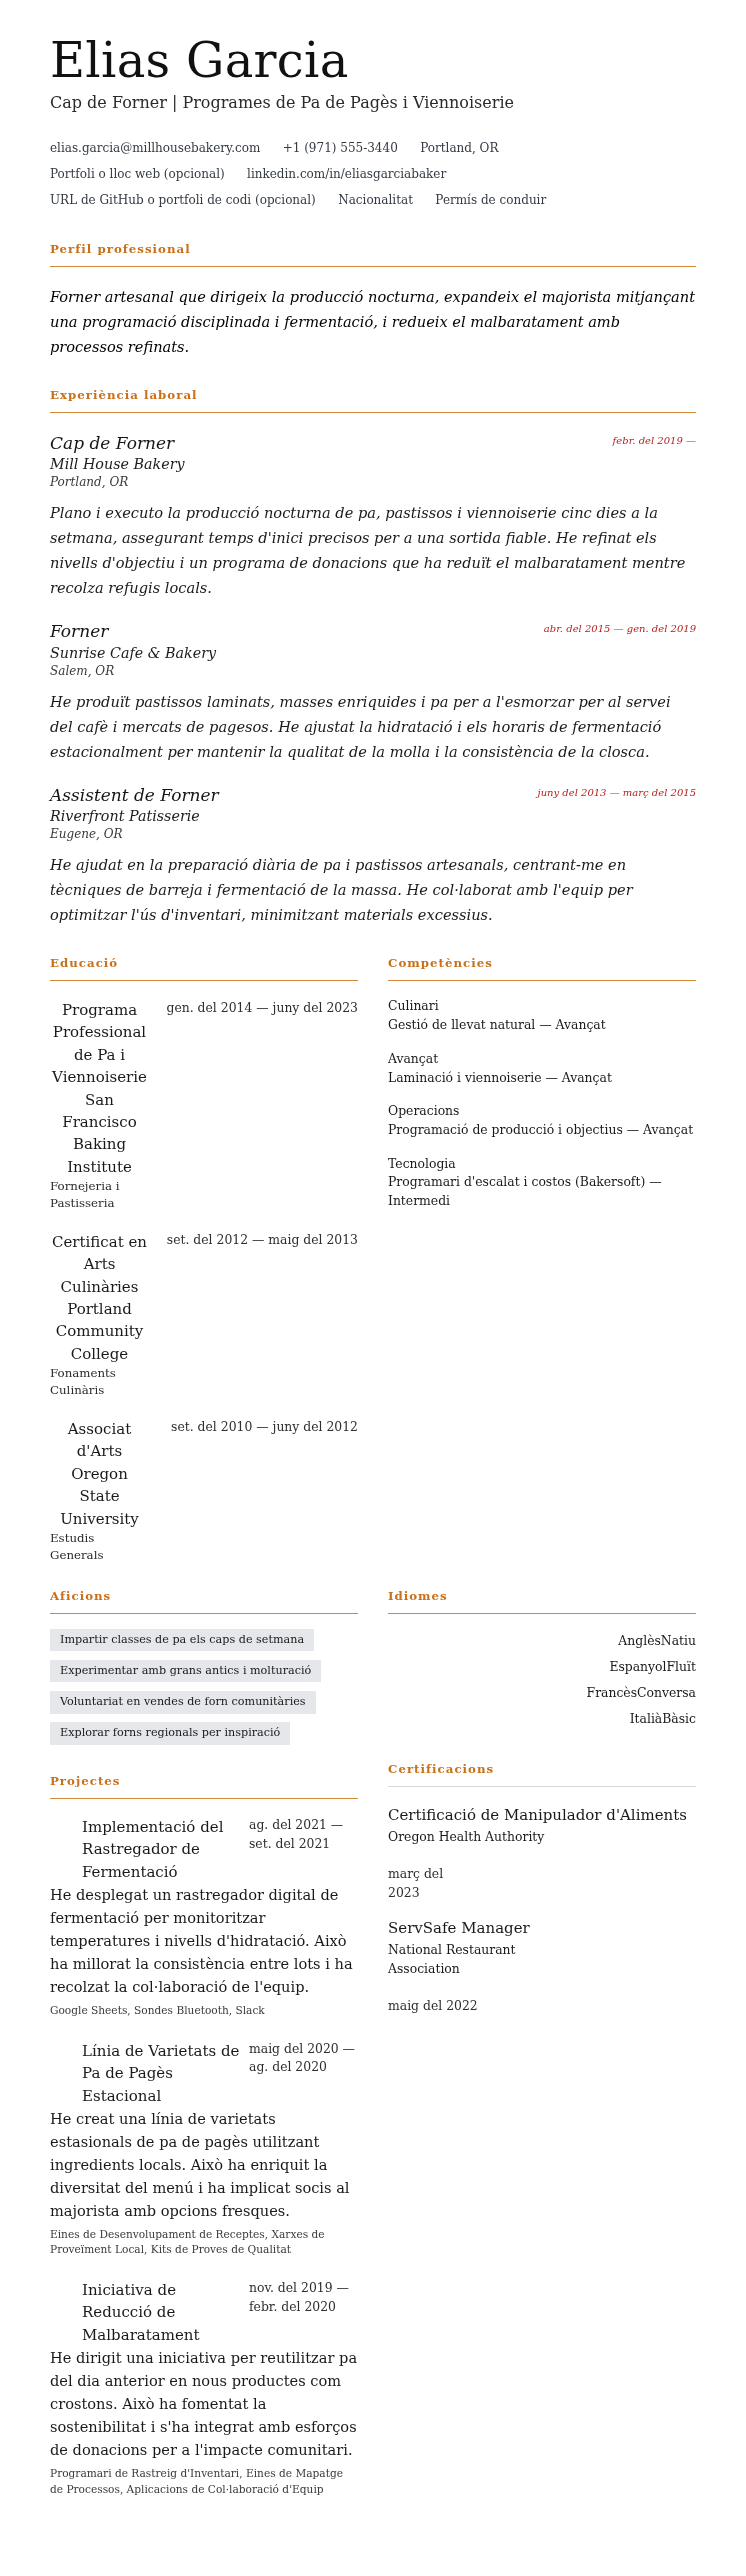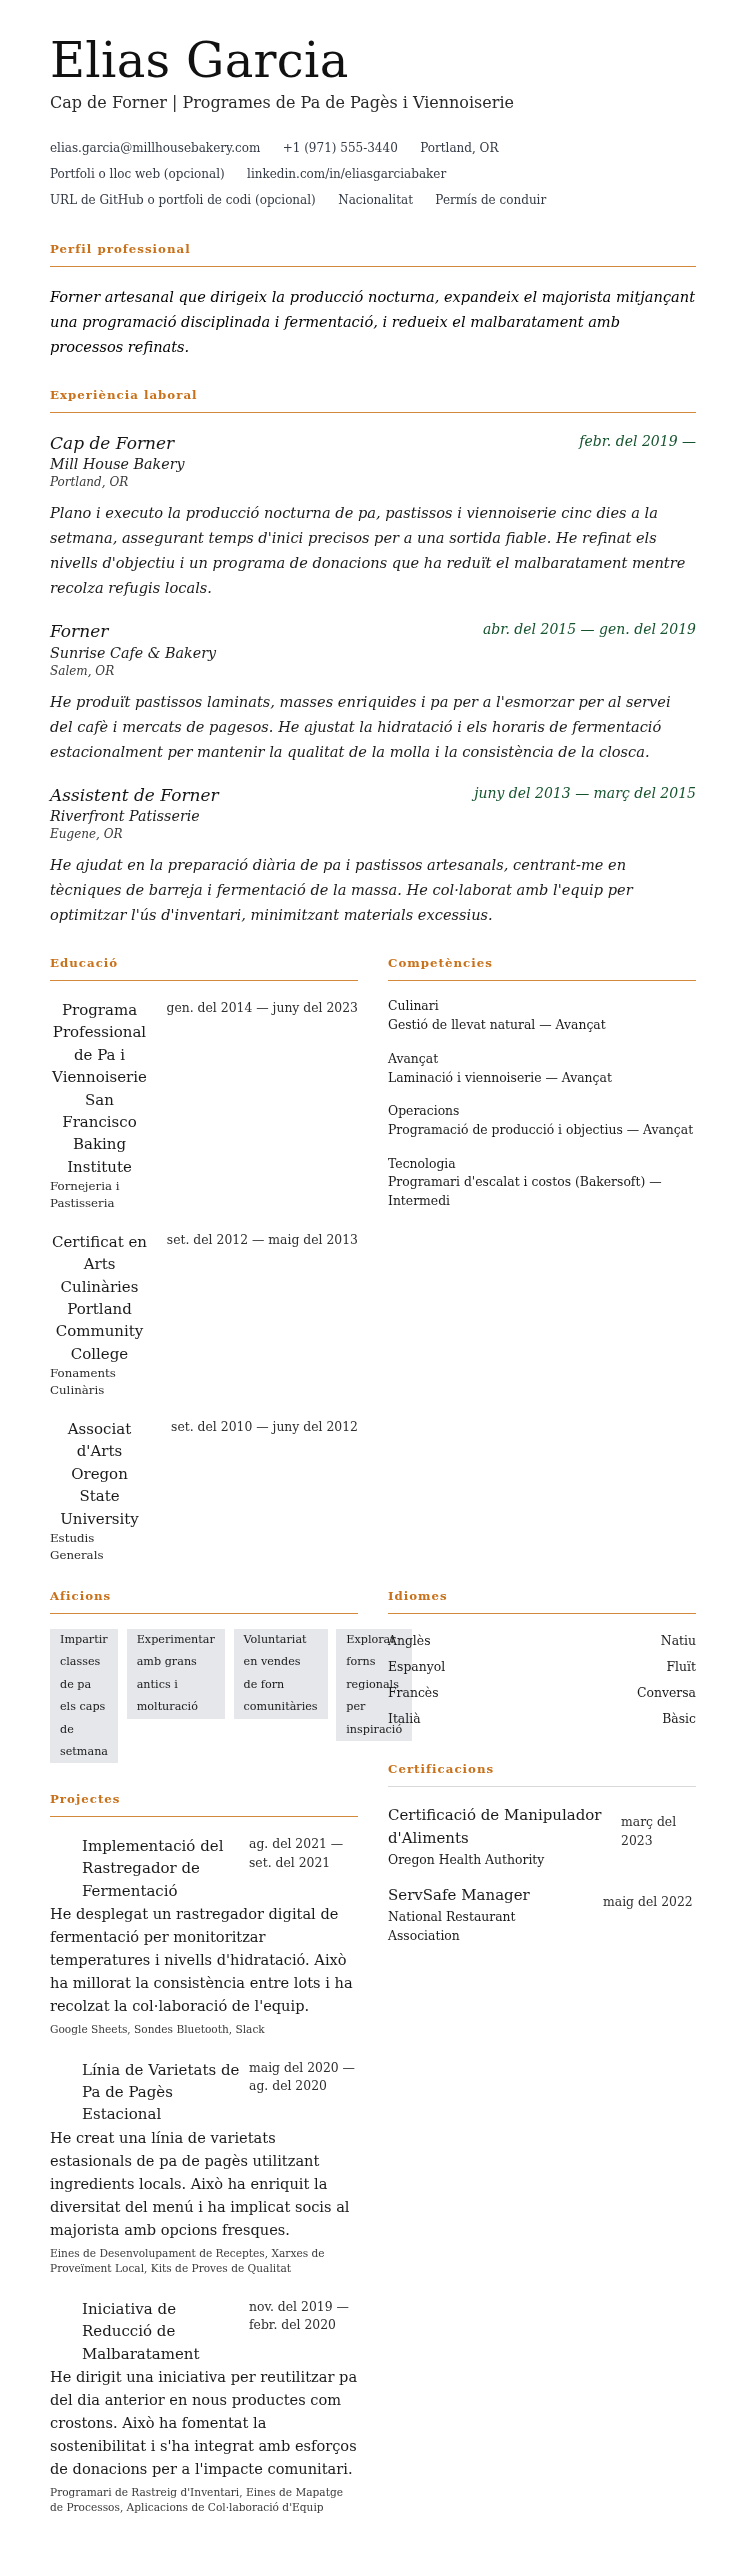--- a/index.html
+++ b/index.html
@@ -33,7 +33,7 @@
   .job:first-of-type { margin-top: 18.7px; }
   .job-head { display: flex; justify-content: space-between; align-items: flex-start; }
   .job-title { font-size: 17px; line-height: 22.4px; color: #151515; }
-  .job-date { font-size: 14px; line-height: 18.7px; color: #14532d; white-space: nowrap; }
+  .job-date { font-size: 10px; line-height: 18.7px; color: #b91c1c; white-space: nowrap; }
   .job-company { font-size: 14.3px; line-height: 20px; color: #1c1c1c; }
   .job-location { font-size: 12px; line-height: 17.4px; color: #3a3a3a; }
   .job-desc { font-size: 14.6px; line-height: 25px; margin-top: 8.7px; }

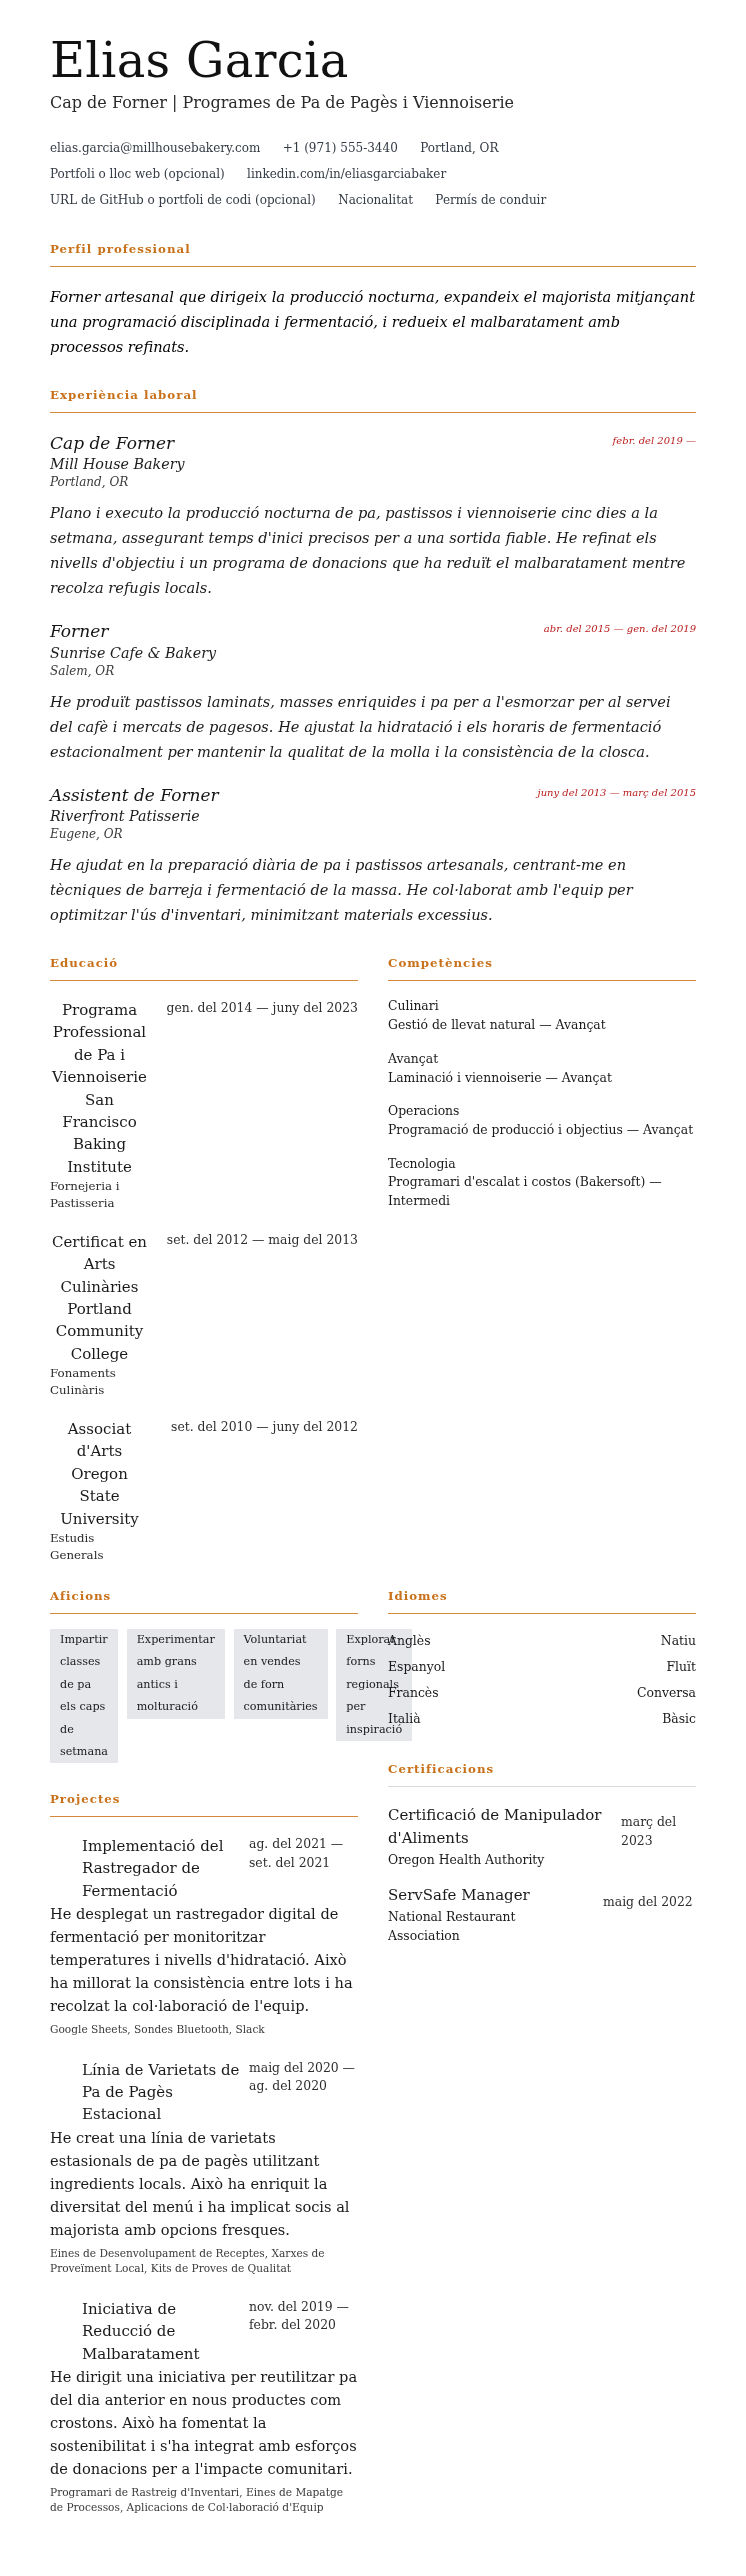--- a/index.html
+++ b/index.html
@@ -58,7 +58,7 @@
   .skill-item { font-size: 12.4px; line-height: 18.7px; color: #1a1a1a; }
 
   
-  .chips { margin-top: 15px; display: flex; flex-direction: row; align-items: flex-start; gap: 8.7px; }
+  .chips { margin-top: 15px; display: flex; flex-direction: column; align-items: flex-start; gap: 8.7px; text-align: right; }
   .chip { background: #e5e7eb; font-size: 11.2px; line-height: 22.4px; padding: 0 10px; color: #1a1a1a; }
 
   

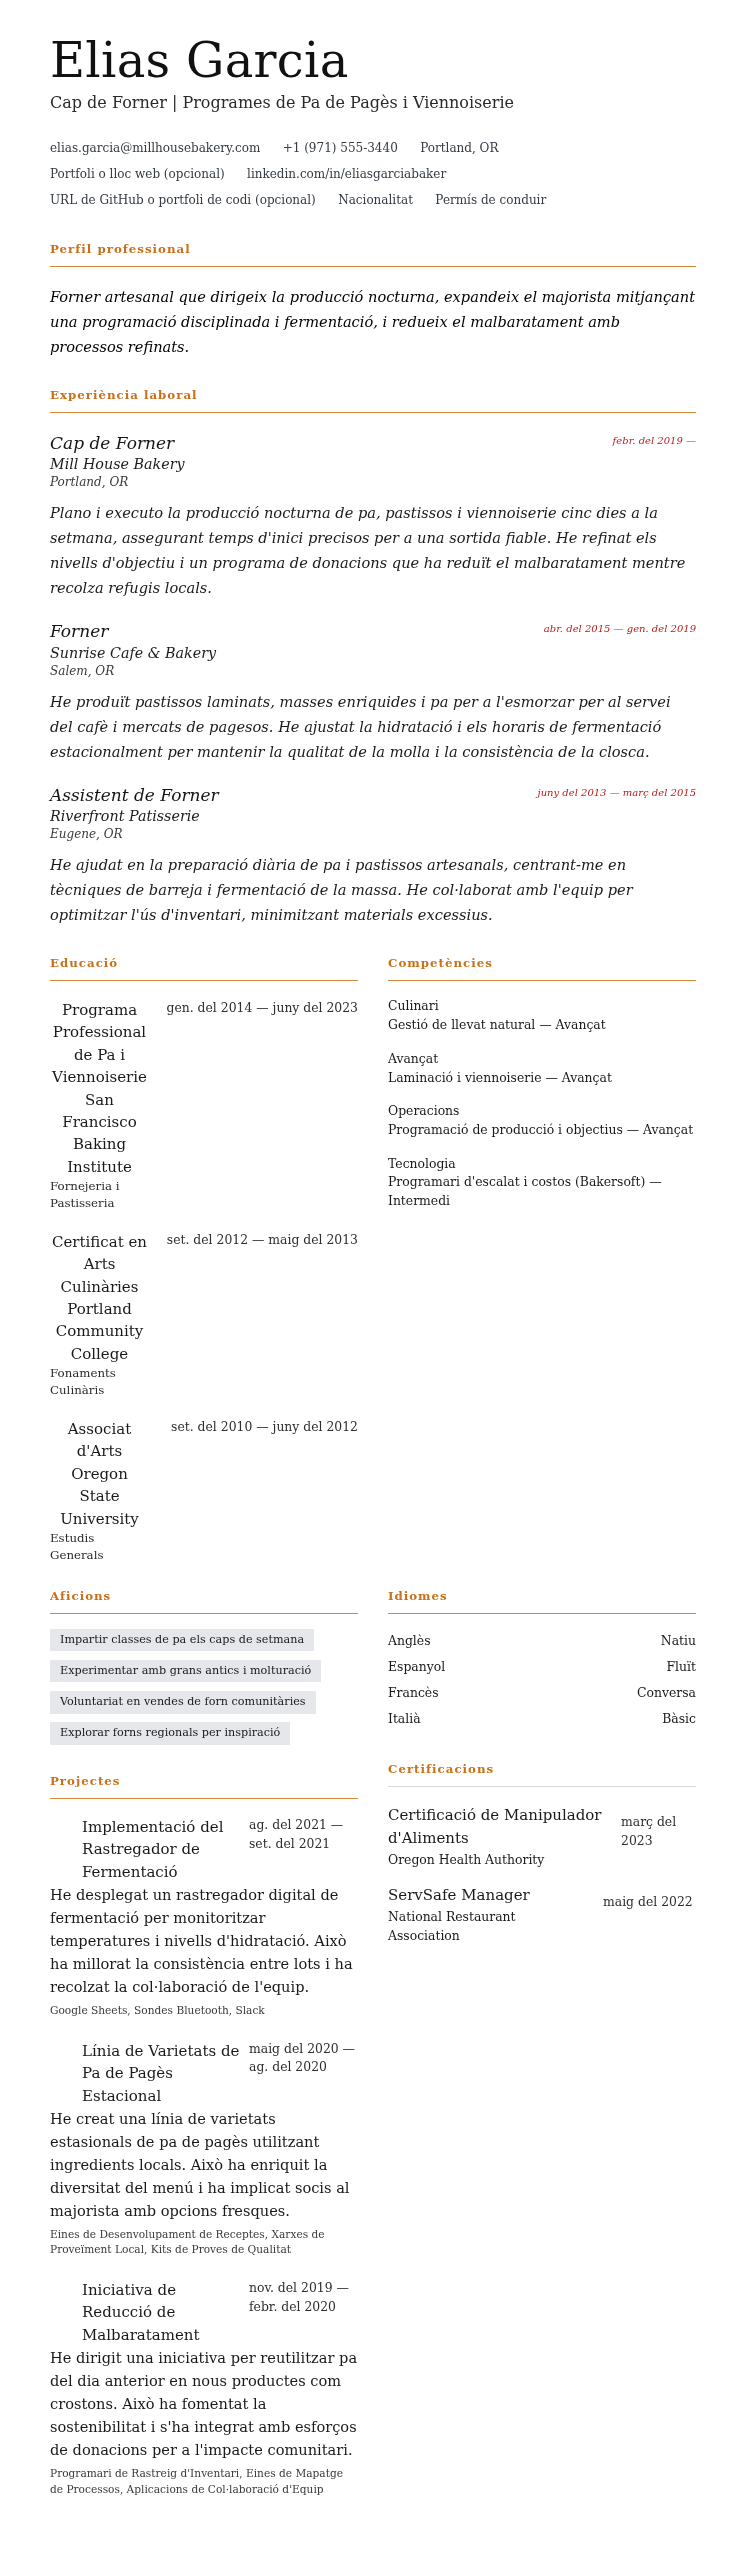--- a/index.html
+++ b/index.html
@@ -63,7 +63,7 @@
 
   
   .langs { margin-top: 13.7px; }
-  .lang-row { display: flex; justify-content: space-between; font-size: 12.4px; line-height: 26px; }
+  .lang-row { display: flex; justify-content: flex-end; font-size: 12.4px; line-height: 26px; }
 
   
   .proj { margin-top: 17.4px; }

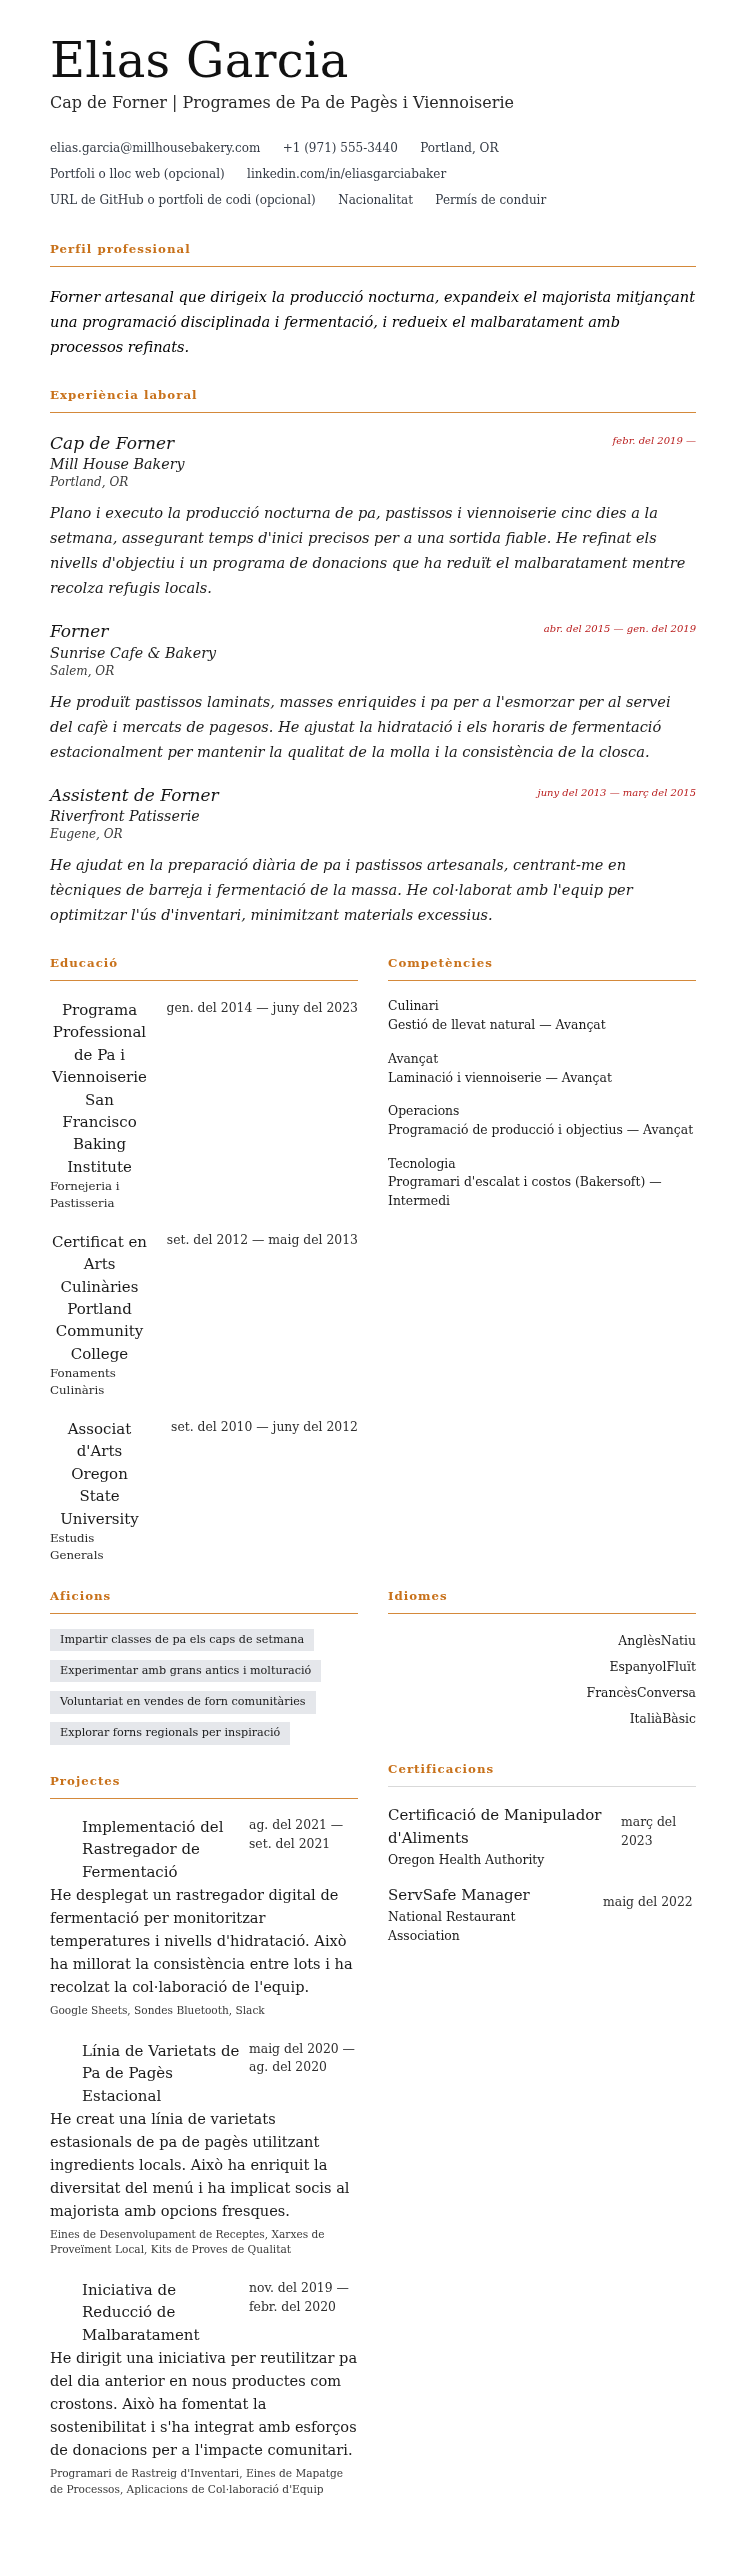--- a/index.html
+++ b/index.html
@@ -78,7 +78,7 @@
   .cert-section { margin-top: 30px; }
   .cert { margin-top: 17.4px; }
   .cert + .cert { margin-top: 15px; }
-  .cert-head { display: flex; justify-content: space-between; align-items: flex-start; gap: 10px; }
+  .cert-head { display: flex; justify-content: space-between; align-items: flex-start; gap: 10px; flex-direction: column; }
   .cert-title { font-size: 15px; line-height: 23px; }
   .cert-issuer { font-size: 12.4px; line-height: 19px; }
   .cert-date { font-size: 12.4px; line-height: 19px; color: #2e2e2e; width: 75px; flex: 0 0 auto; margin-top: 8px; }

